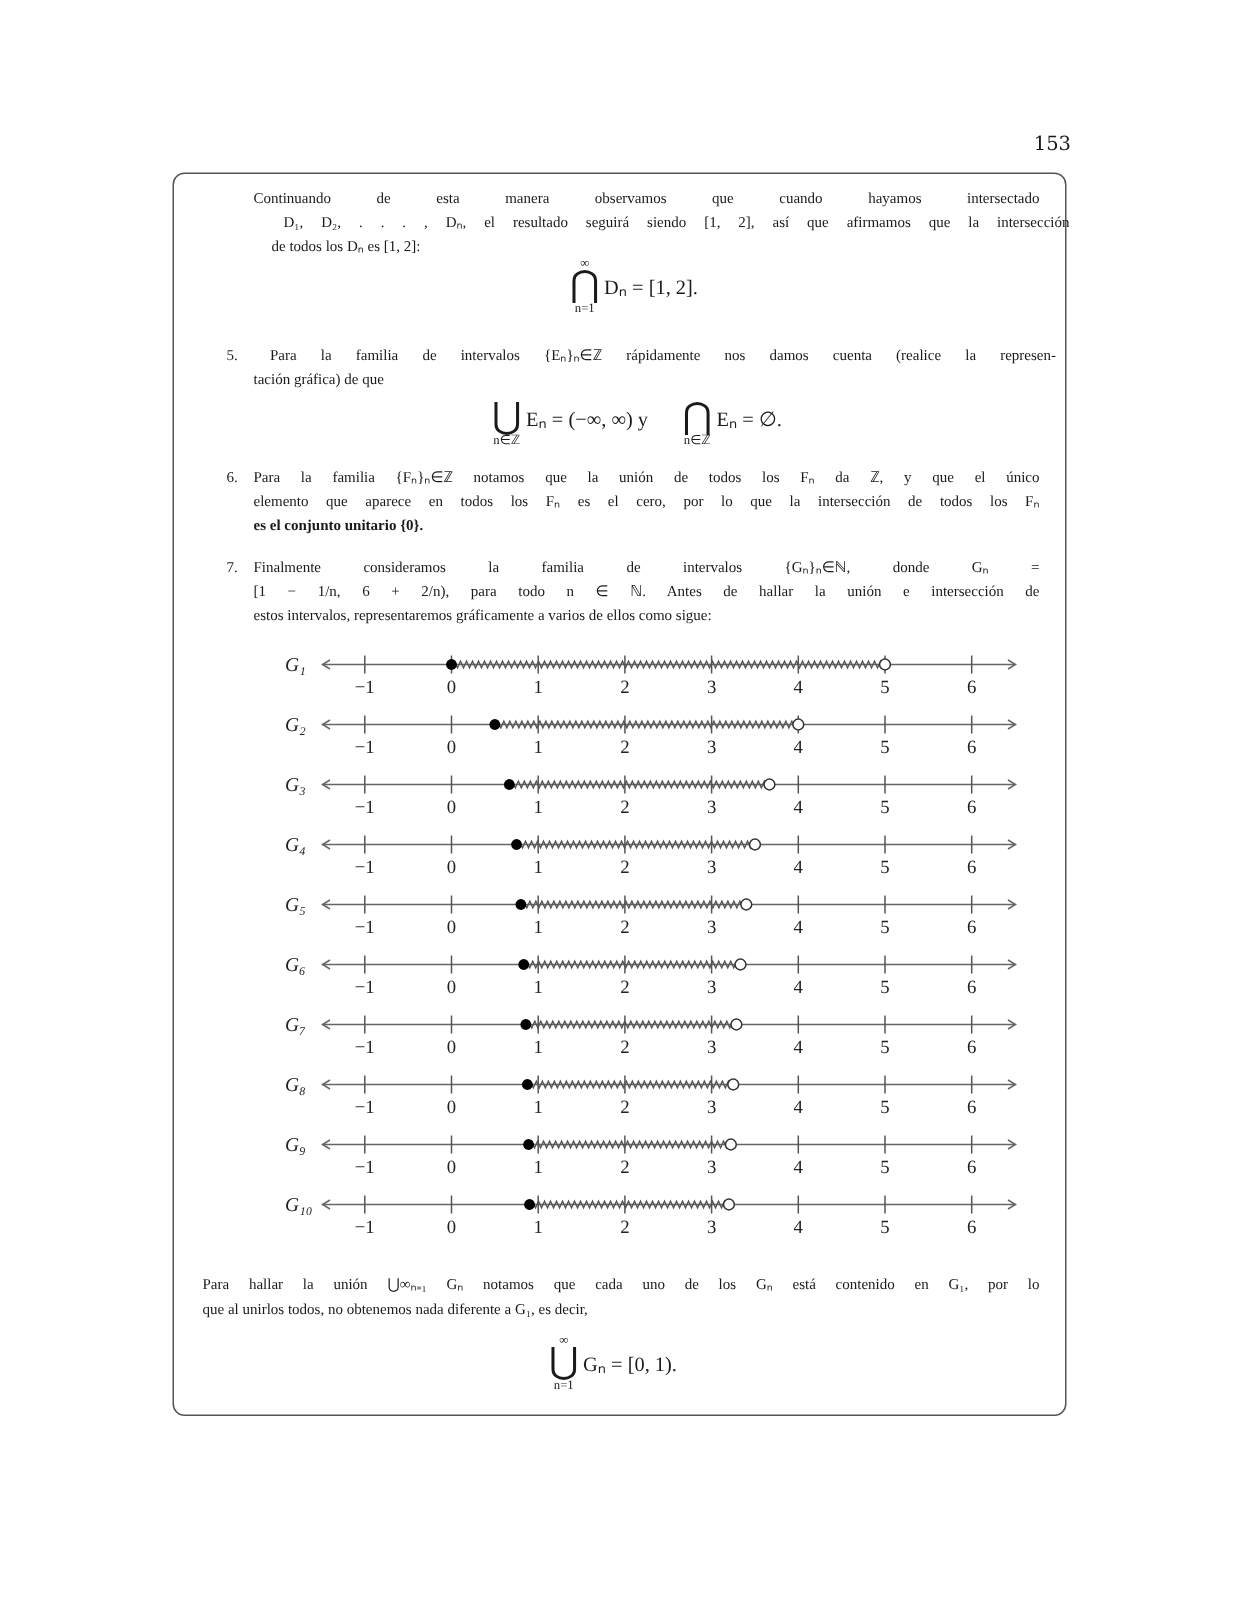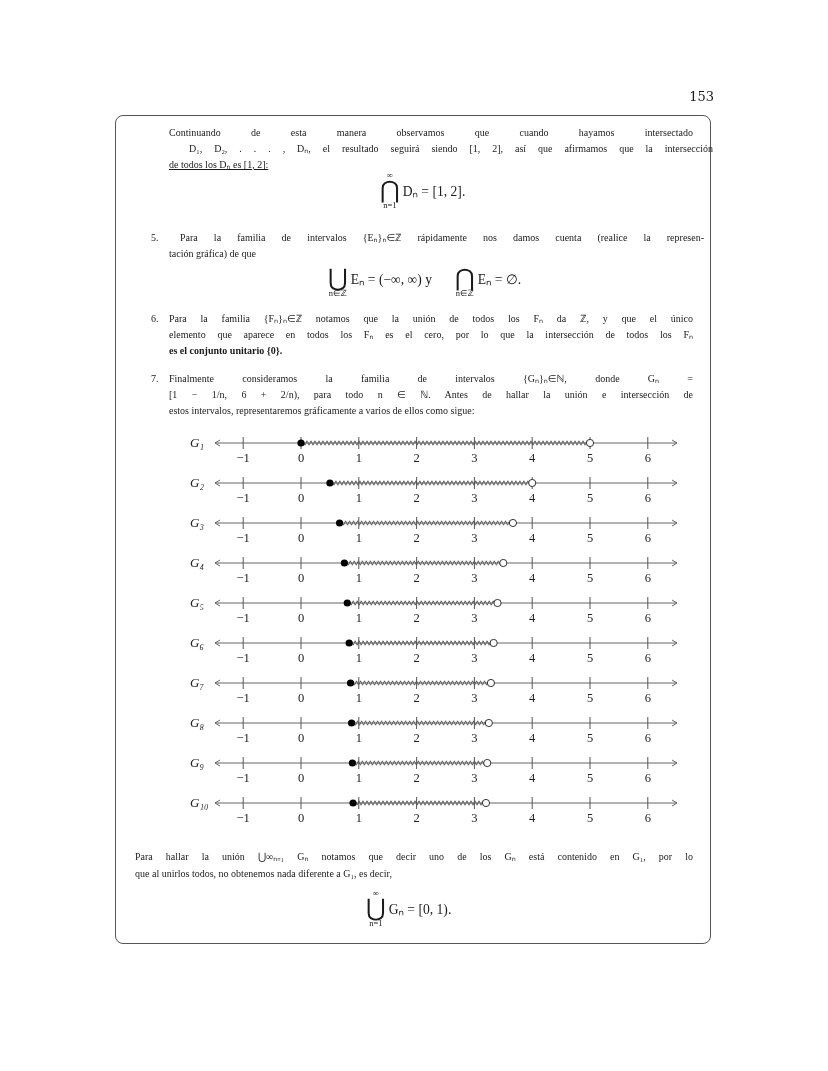--- a/index.html
+++ b/index.html
@@ -28,7 +28,7 @@
 
 <div class="txt" style="left:169px; top:125px; width:524px; text-align-last:justify;">Continuando de esta manera observamos que cuando hayamos intersectado</div>
 <div class="txt" style="left:169px; top:141px; width:524px; text-align-last:justify;margin-left:20px;">D₁, D₂, . . . , Dₙ, el resultado seguirá siendo [1, 2], así que afirmamos que la intersección</div>
-<div class="txt" style="left:169px; top:157px;text-decoration:underline;">de todos los Dₙ es [1, 2]:</div>
+<div class="txt" style="left:181px; top:157px;">de todos los Dₙ es [1, 2]:</div>
 <div class="eq" style="left:380px; top:170px; display:flex; align-items:center;">
   <span class="opstack">
     <span class="lim">∞</span>

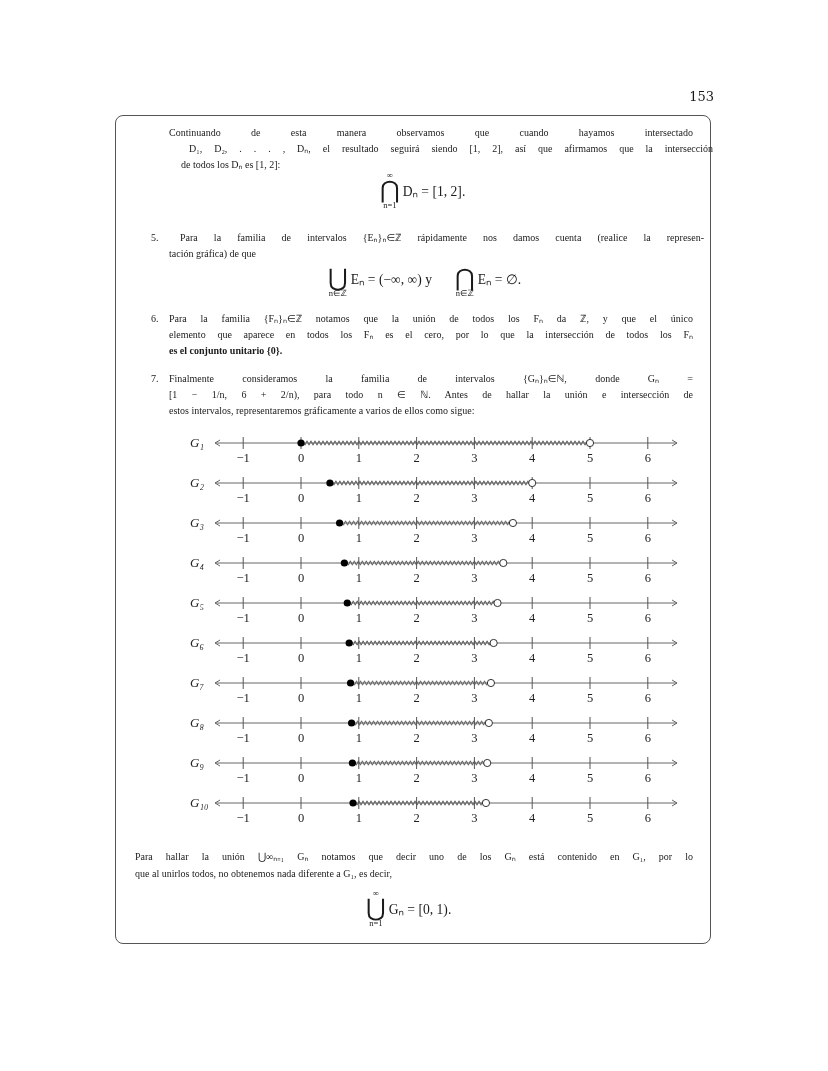--- a/index.html
+++ b/index.html
@@ -319,7 +319,7 @@
     </g>
   </svg>
 
-<div class="txt" style="left:135px; top:849px; width:558px; text-align-last:justify;">Para hallar la unión ⋃∞ₙ₌₁ Gₙ notamos que decir uno de los Gₙ está contenido en G₁, por lo</div>
+<div class="txt" style="left:135px; top:849px; width:558px; text-align-last:justify;">Para hallar la unión ⋃∞ₙ₌₁ Gₙ notamos que cada uno de los Gₙ está contenido en G₁, por lo</div>
 <div class="txt" style="left:135px; top:866px;">que al unirlos todos, no obtenemos nada diferente a G₁, es decir,</div>
 <div class="eq" style="left:366px; top:888px; display:flex; align-items:center;">
   <span class="opstack">

